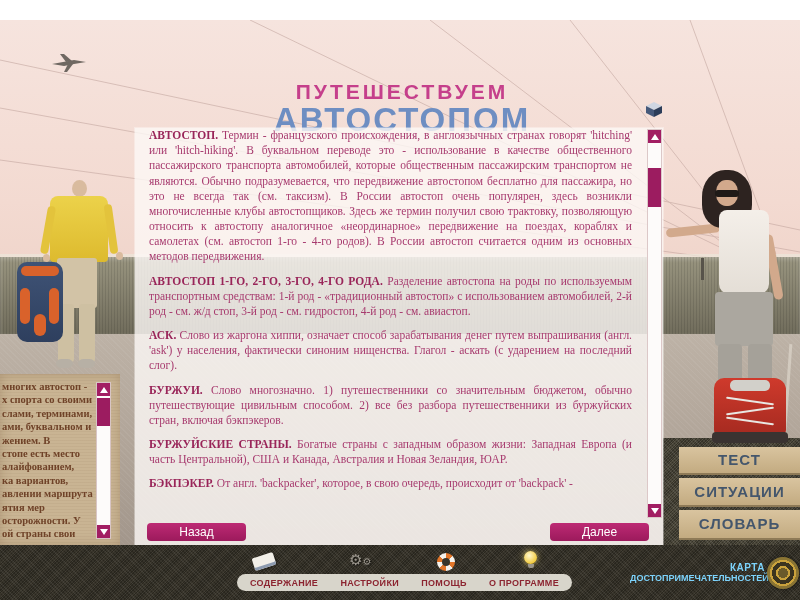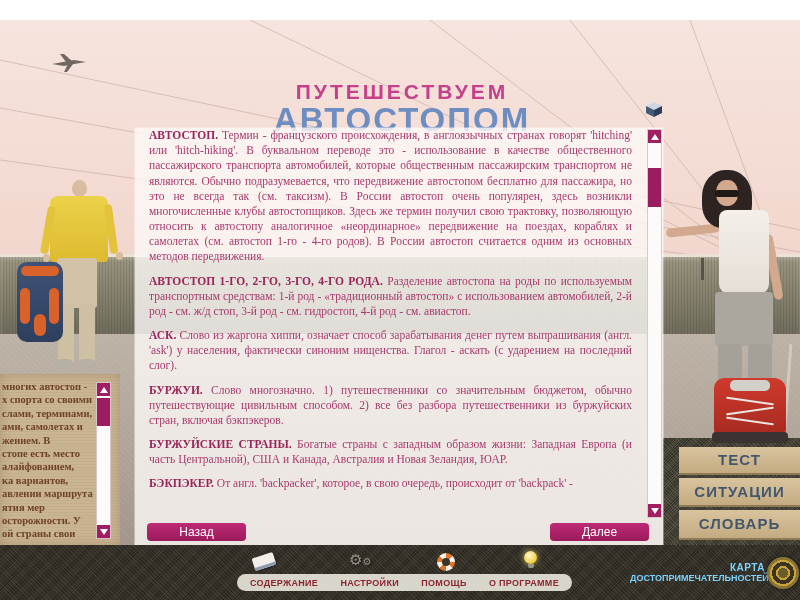--- a/index.html
+++ b/index.html
@@ -234,7 +234,7 @@
       <div>многих автостоп -</div>
       <div>х спорта со своими</div>
       <div>слами, терминами,</div>
-      <div>ами, самолетах и</div>
+      <div>ами, буквальном и</div>
       <div>жением. В</div>
       <div>стопе есть место</div>
       <div>алайфованием,</div>

